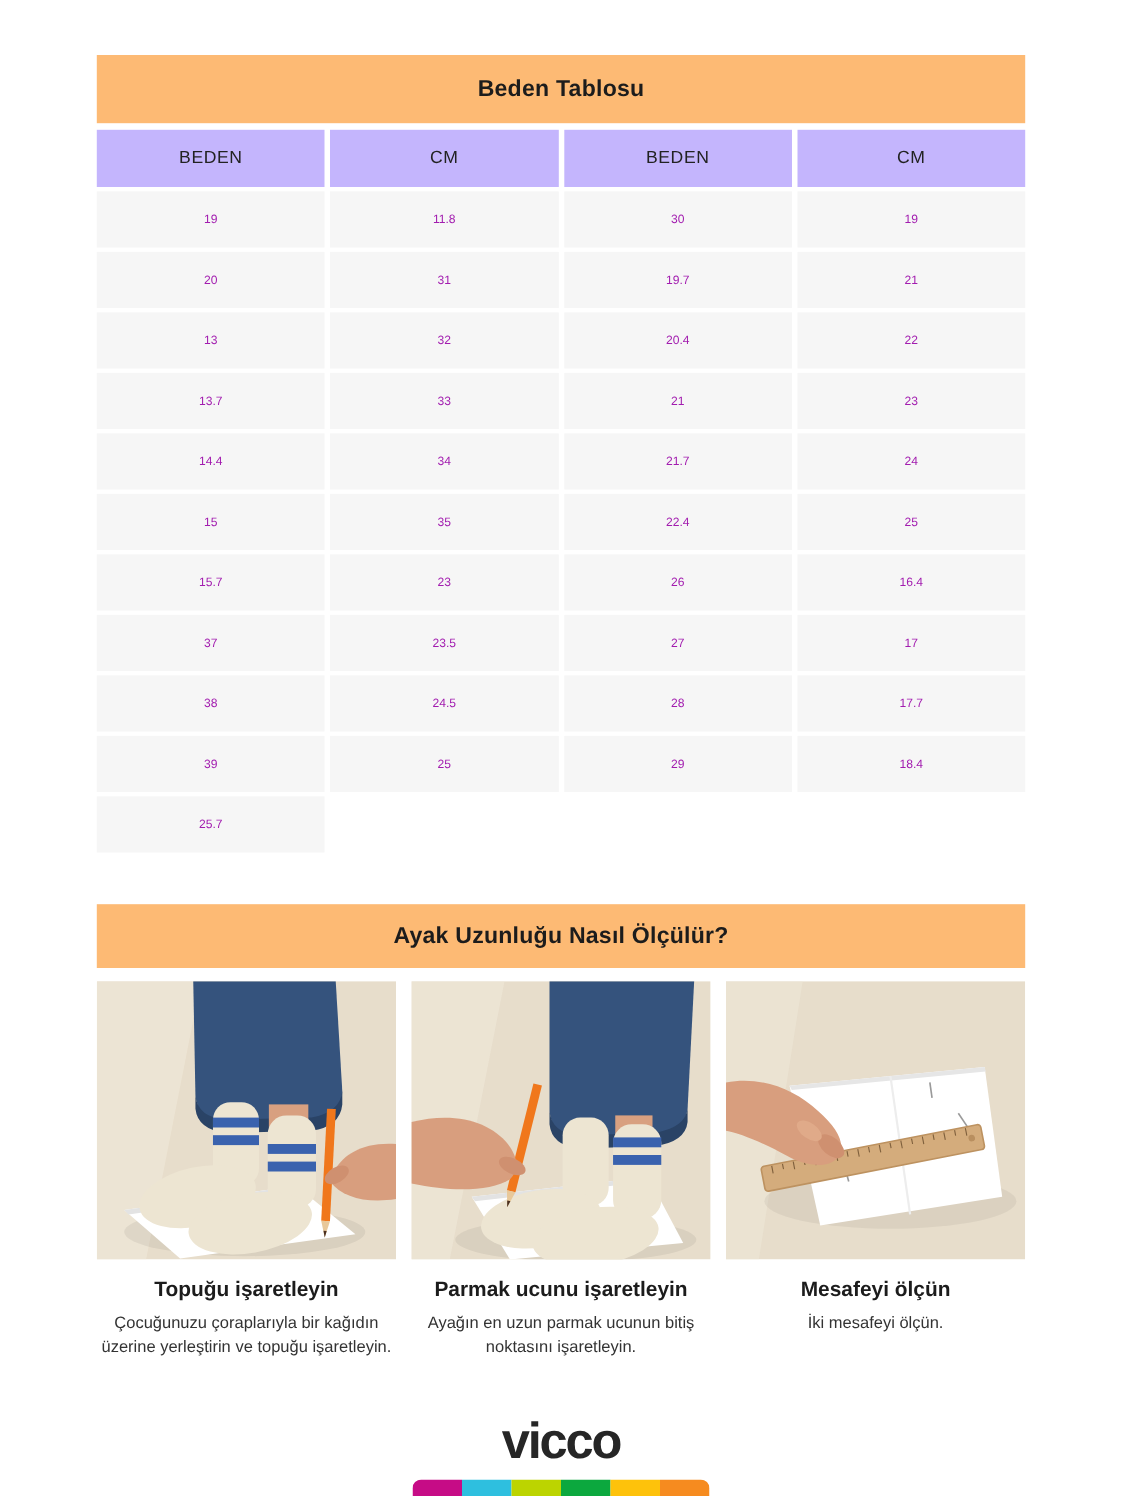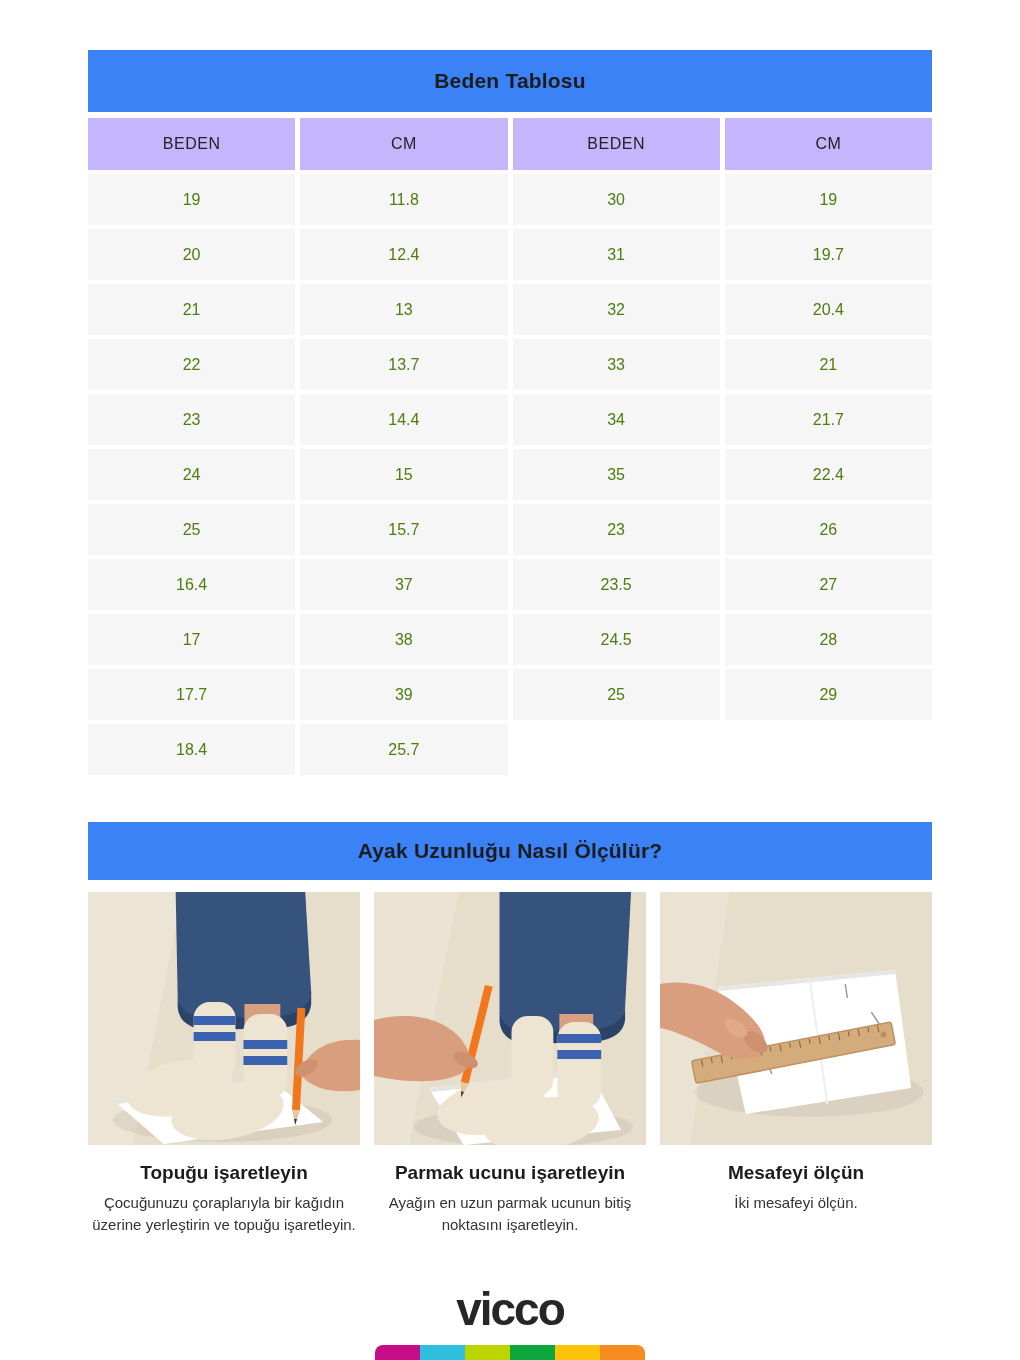--- a/index.html
+++ b/index.html
@@ -7,7 +7,7 @@
   .page { position:relative; width:1020px; height:1360px; background:#fff; overflow:hidden; margin:0 auto; }
   .content { margin:0 88px; width:844px; }
 
-  .bar { height:62px; background:#3b82f6; display:flex; align-items:center; justify-content:center; }
+  .bar { height:62px; background:#fdba74; display:flex; align-items:center; justify-content:center; }
   .bar-title { font-size:21px; font-weight:bold; letter-spacing:.2px; color:#1c1c1c; }
 
   .title-bar { margin-top:50px; }

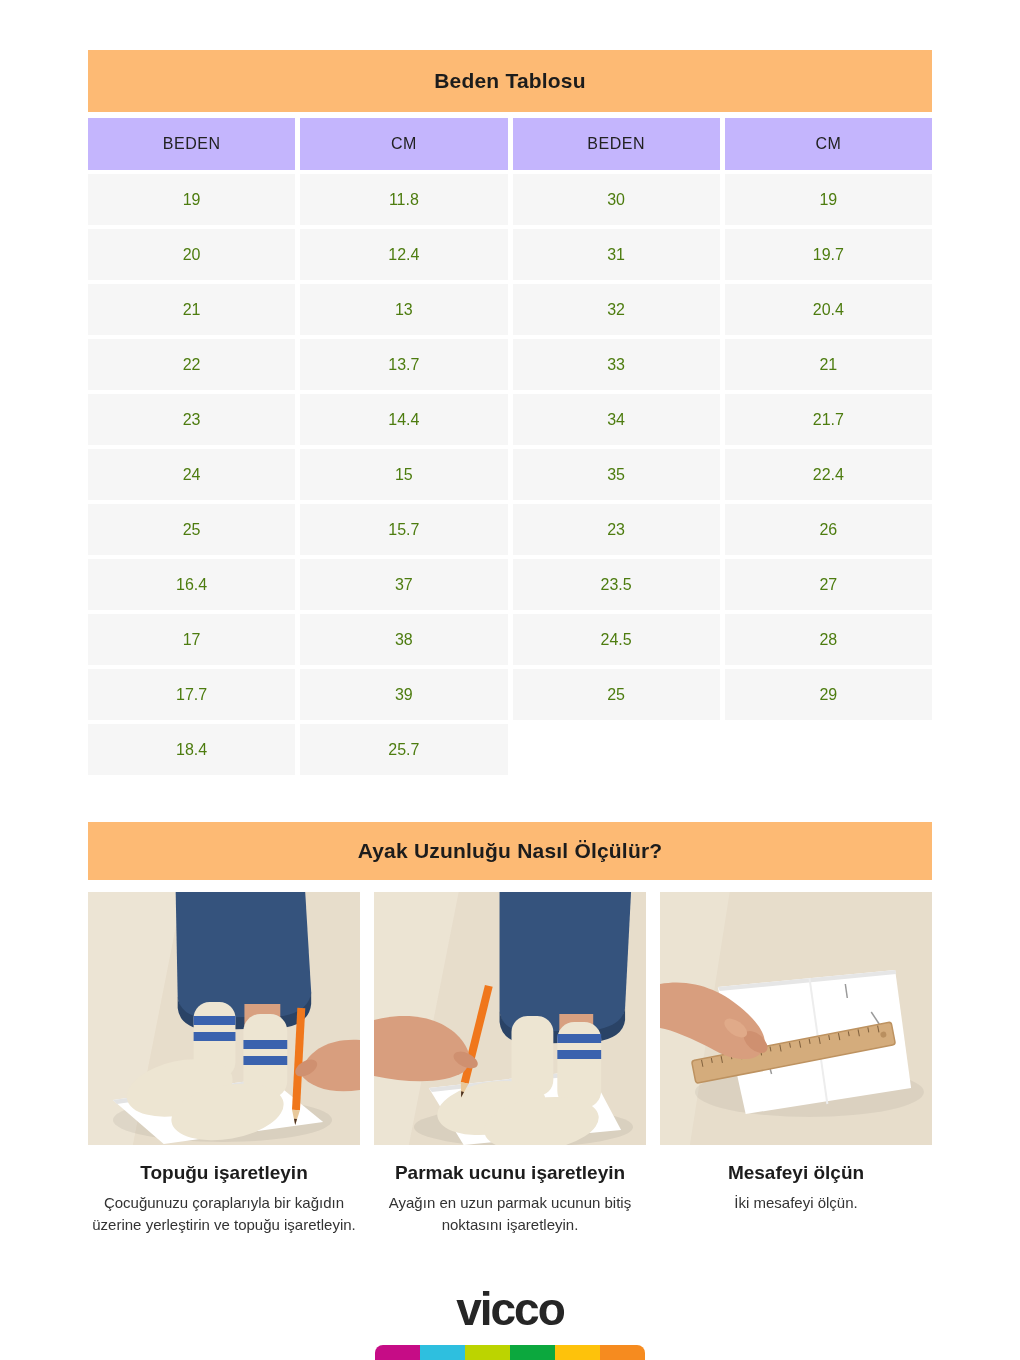--- a/index.html
+++ b/index.html
@@ -16,7 +16,7 @@
   .hcell { height:52px; background:#c4b5fd; display:flex; align-items:center; justify-content:center;
            font-size:16px; color:#222; letter-spacing:.5px; }
   .dcell { height:51px; background:#f6f6f6; display:flex; align-items:center; justify-content:center;
-           font-size:16px; color:#4d7c0f; }
+           font-size:11px; color:#a21caf; }
 
   .section-bar { margin-top:47px; height:58px;text-align:right; }
 

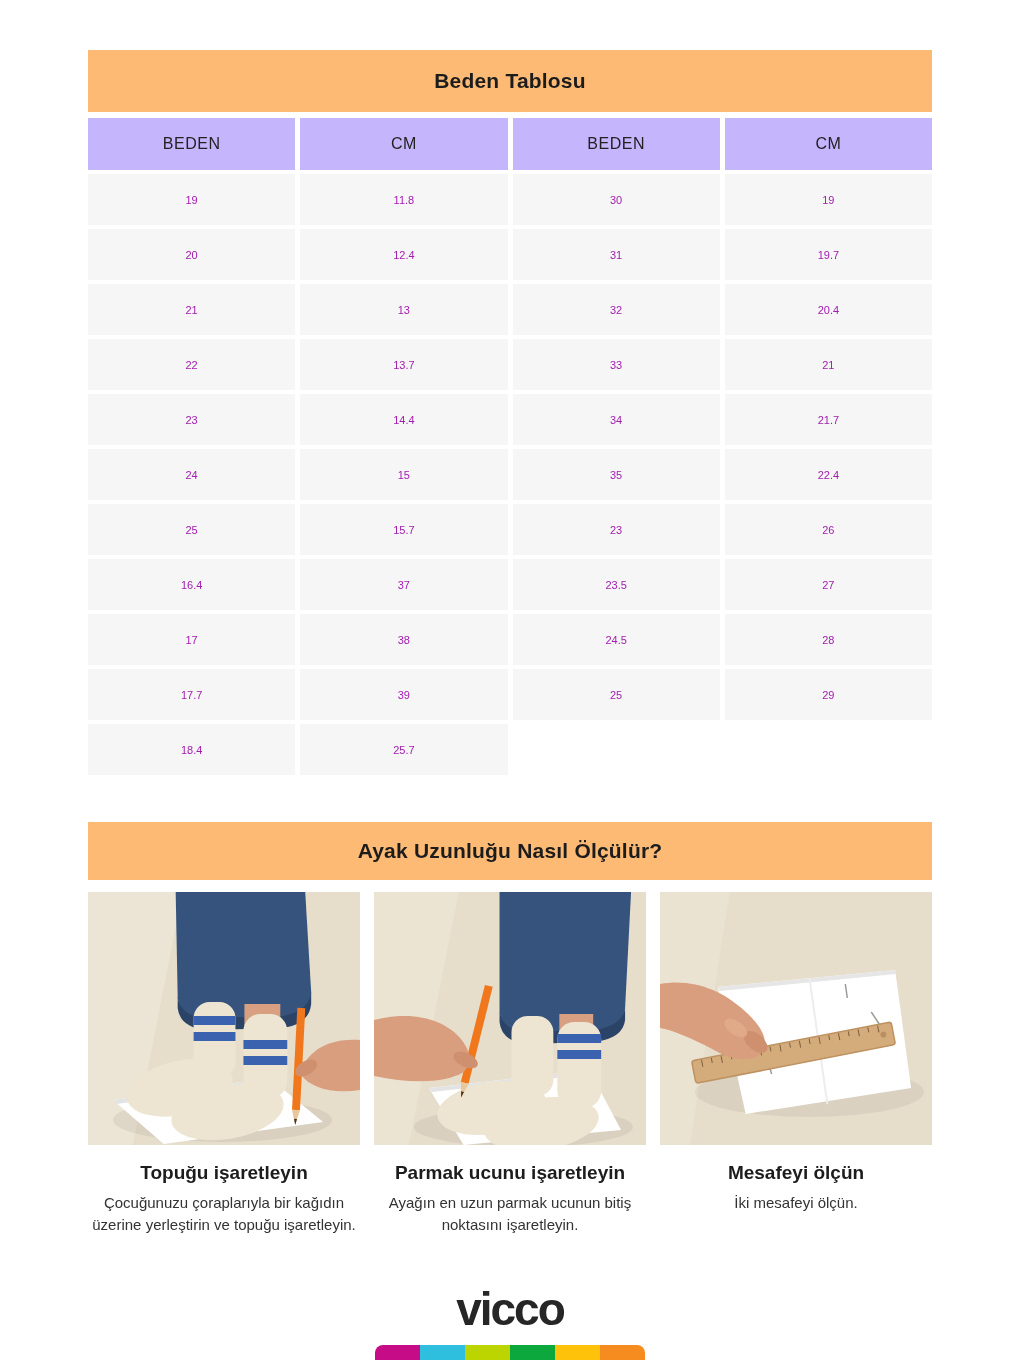--- a/index.html
+++ b/index.html
@@ -52,7 +52,6 @@
         <div class="dcell">30</div>
         <div class="dcell">19</div>
         <div class="dcell">20</div>
-        <div class="dcell">12.4</div>
         <div class="dcell">31</div>
         <div class="dcell">19.7</div>
         <div class="dcell">21</div>

